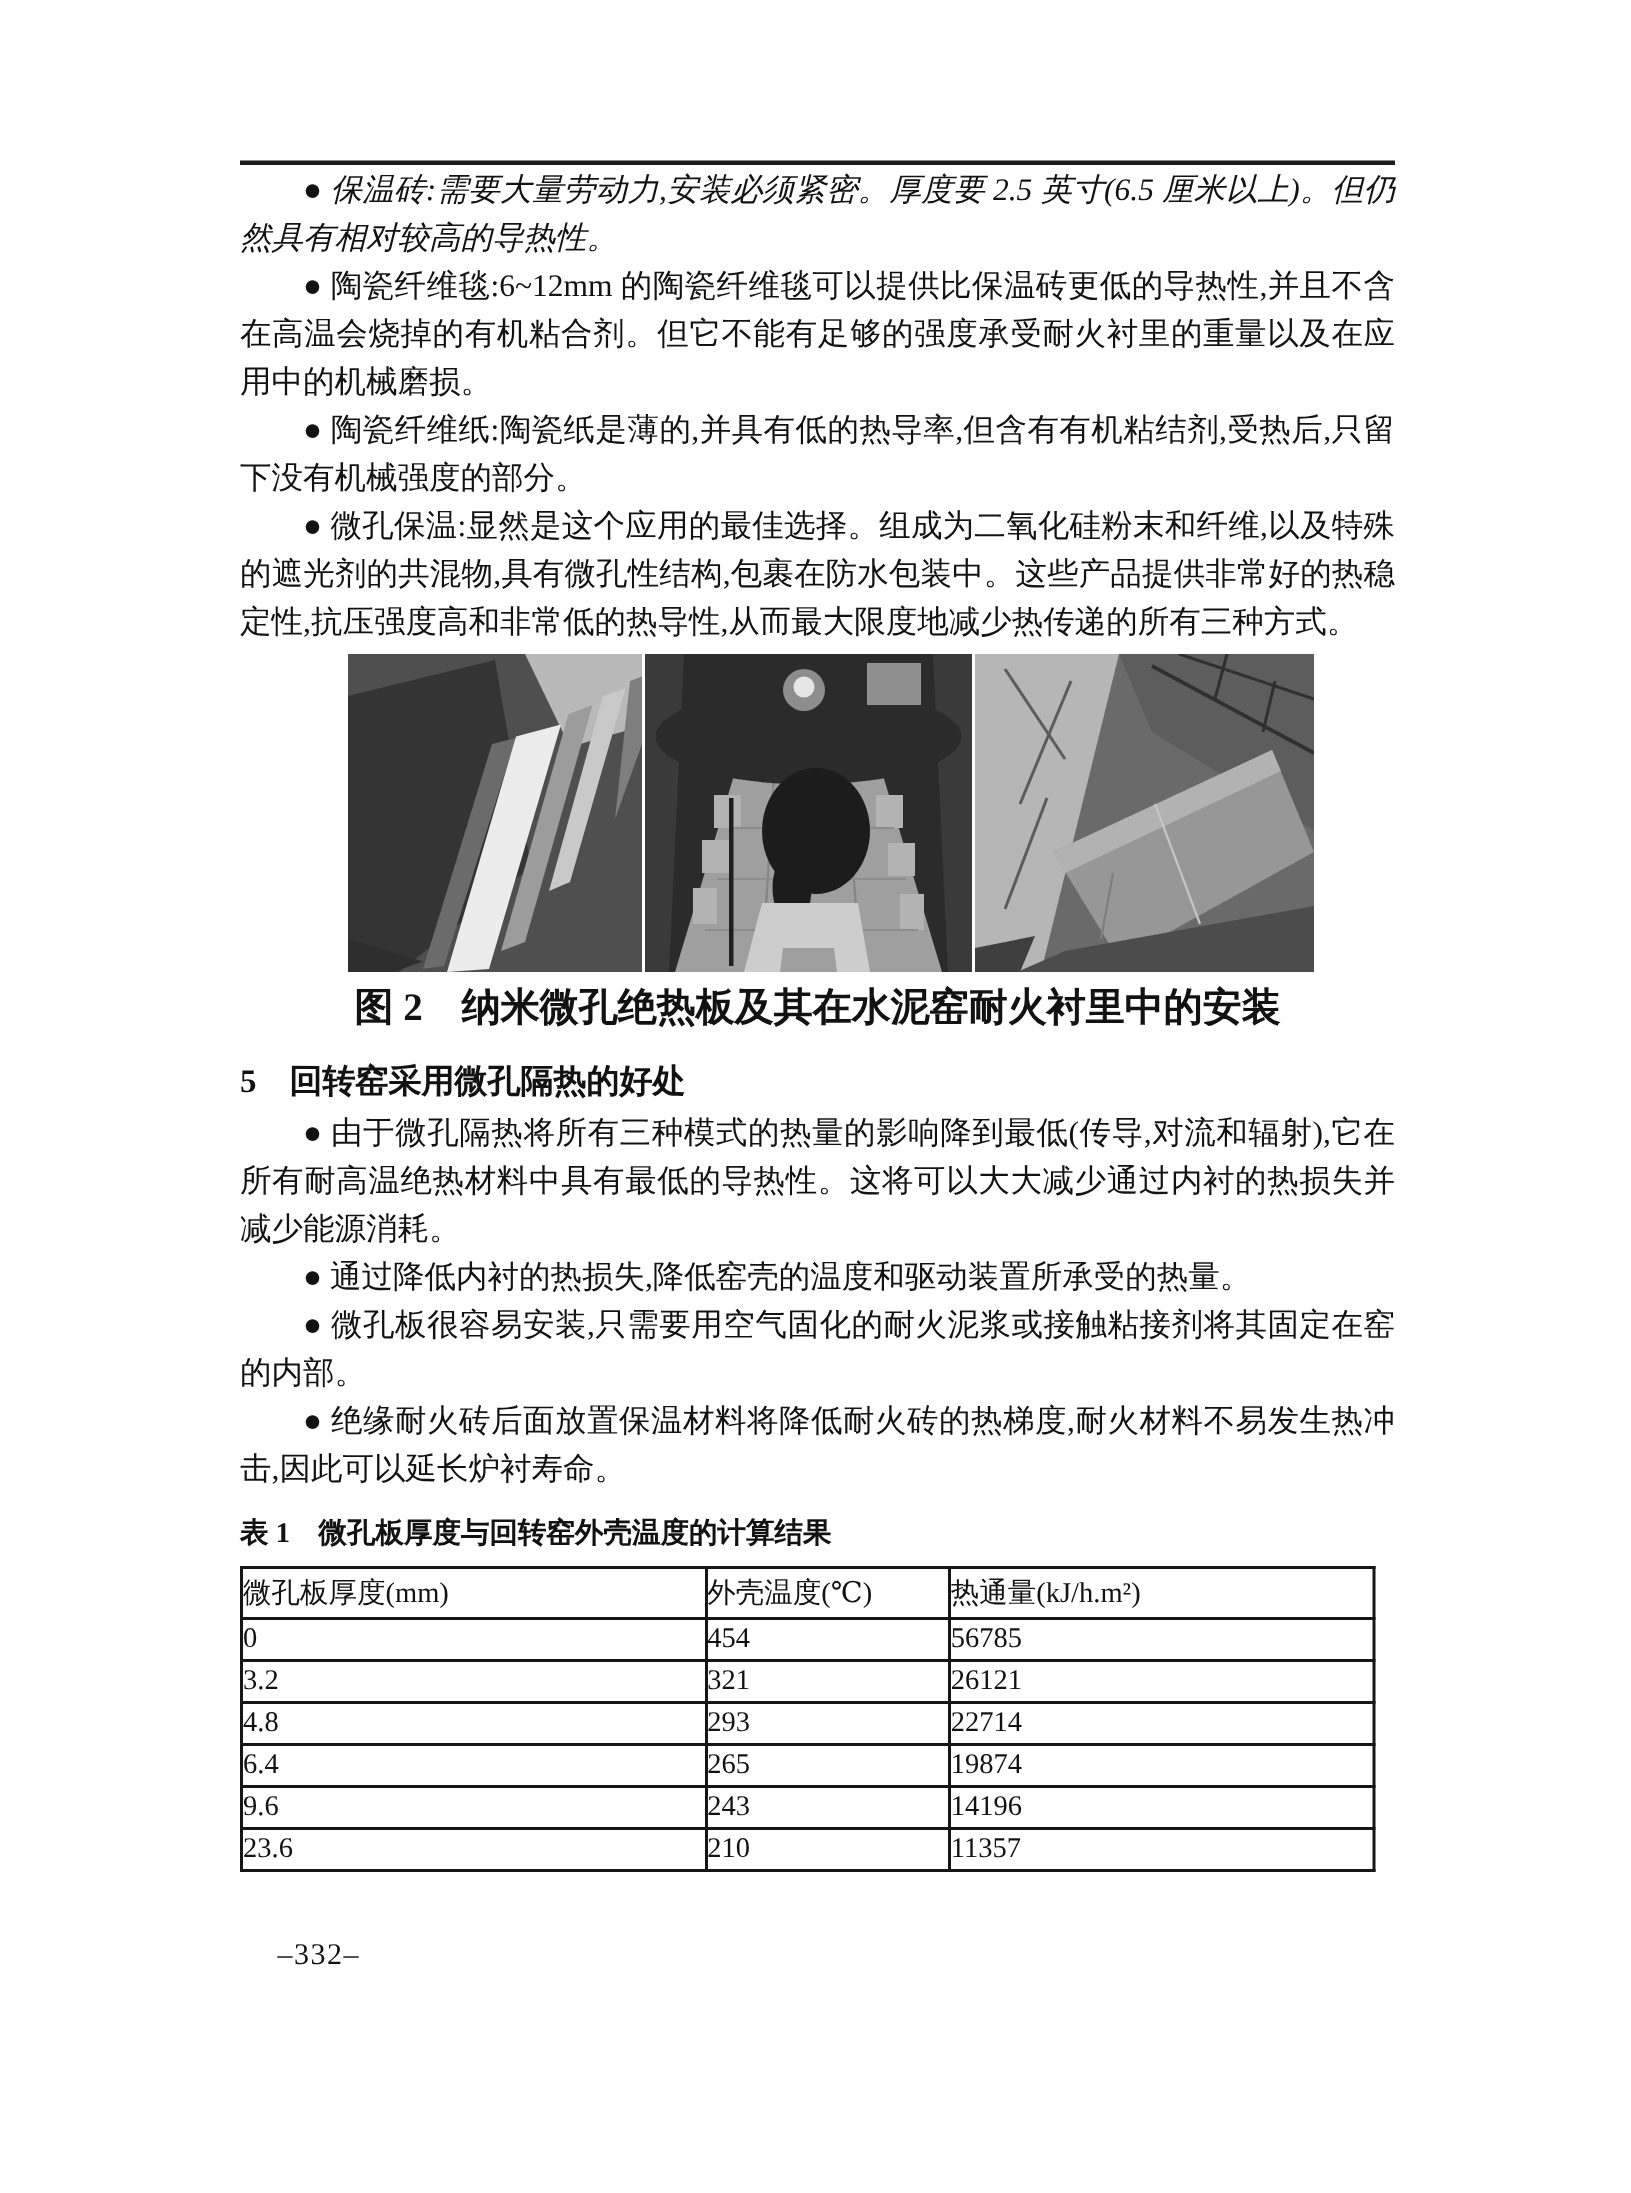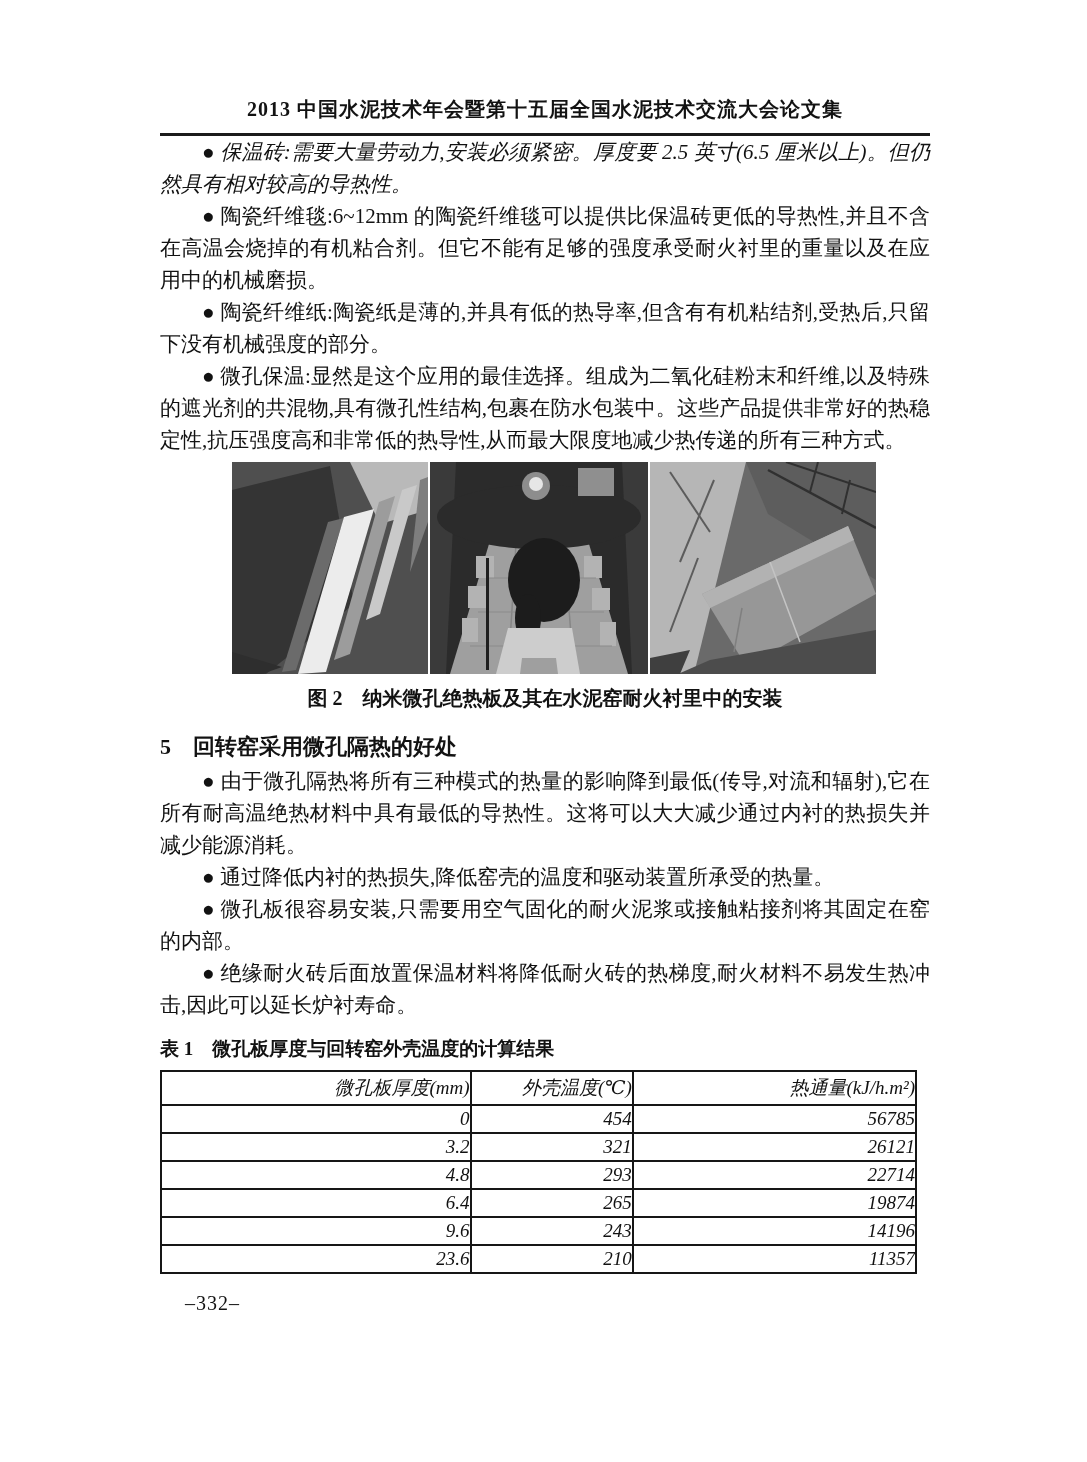--- a/index.html
+++ b/index.html
@@ -56,7 +56,6 @@
 <div class="page">
   <div class="content">
 
-    <div class="header-title">2013 中国水泥技术年会暨第十五届全国水泥技术交流大会论文集</div>
     <div class="header-rule"></div>
 
     <p class="body first">● 保温砖:需要大量劳动力,安装必须紧密。厚度要 2.5 英寸(6.5 厘米以上)。但仍然具有相对较高的导热性。</p>

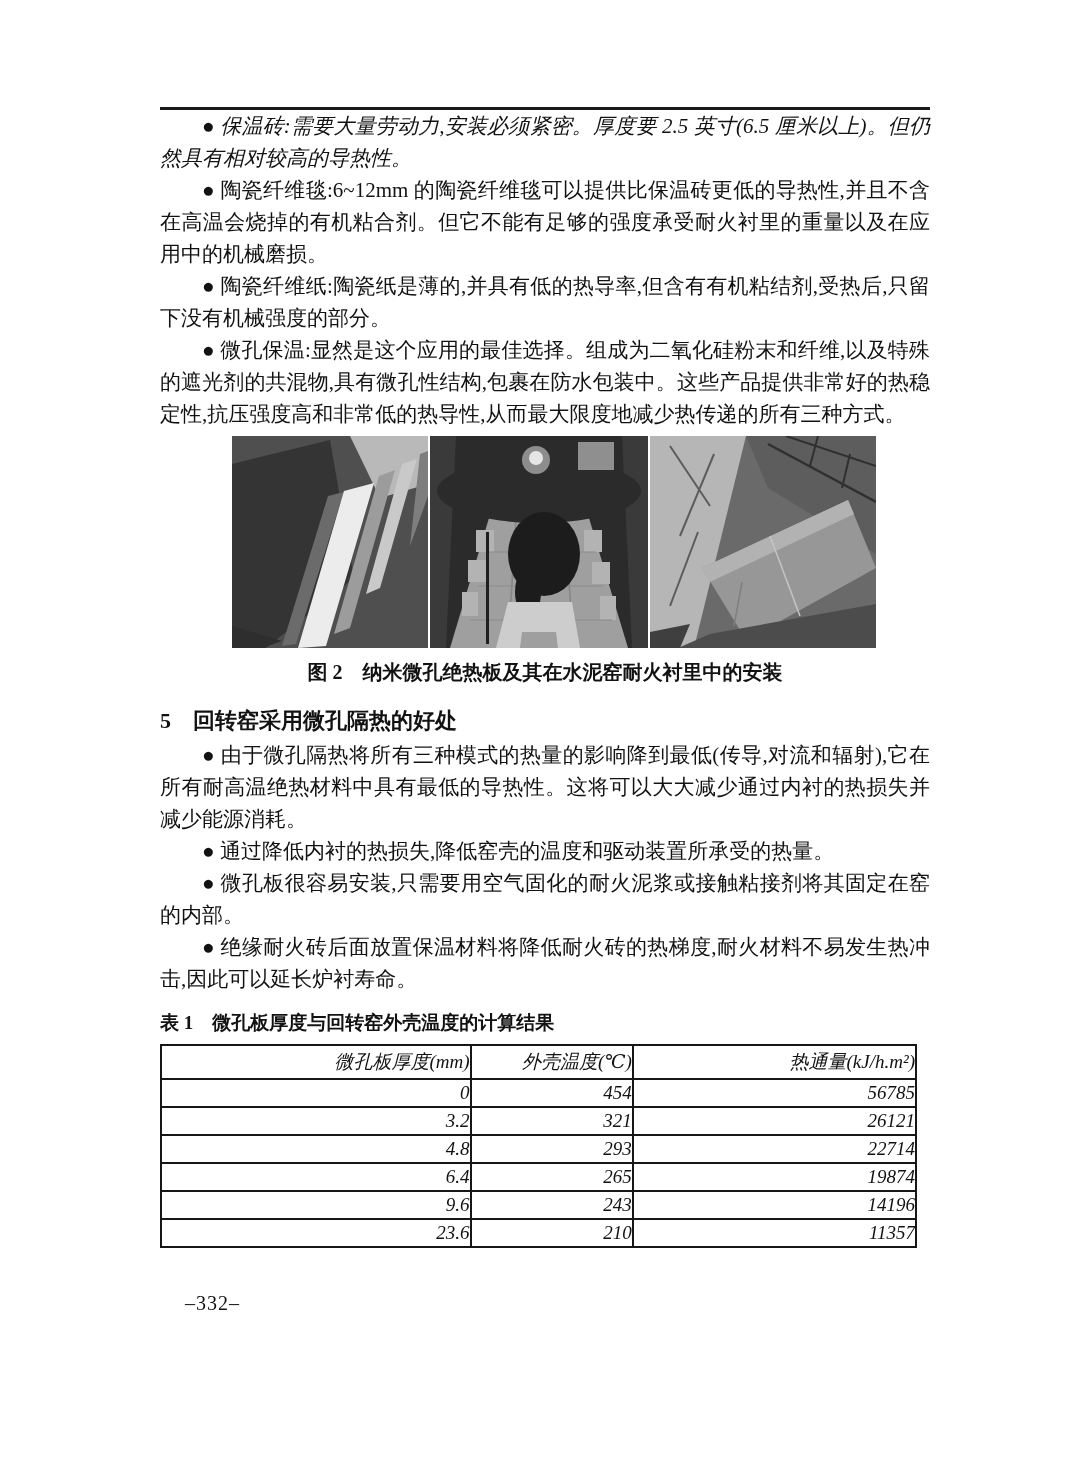--- a/index.html
+++ b/index.html
@@ -26,7 +26,7 @@
   .figure svg{display:block;background:#555;}
   .fig-caption{
     margin-top:11px;text-align:center;font-weight:bold;
-    font-size:20px;line-height:26px;
+    font-size:26px;line-height:26px;
   }
   .section-heading{
     margin:22px 0 4px 0;font-size:22px;font-weight:bold;line-height:28px;

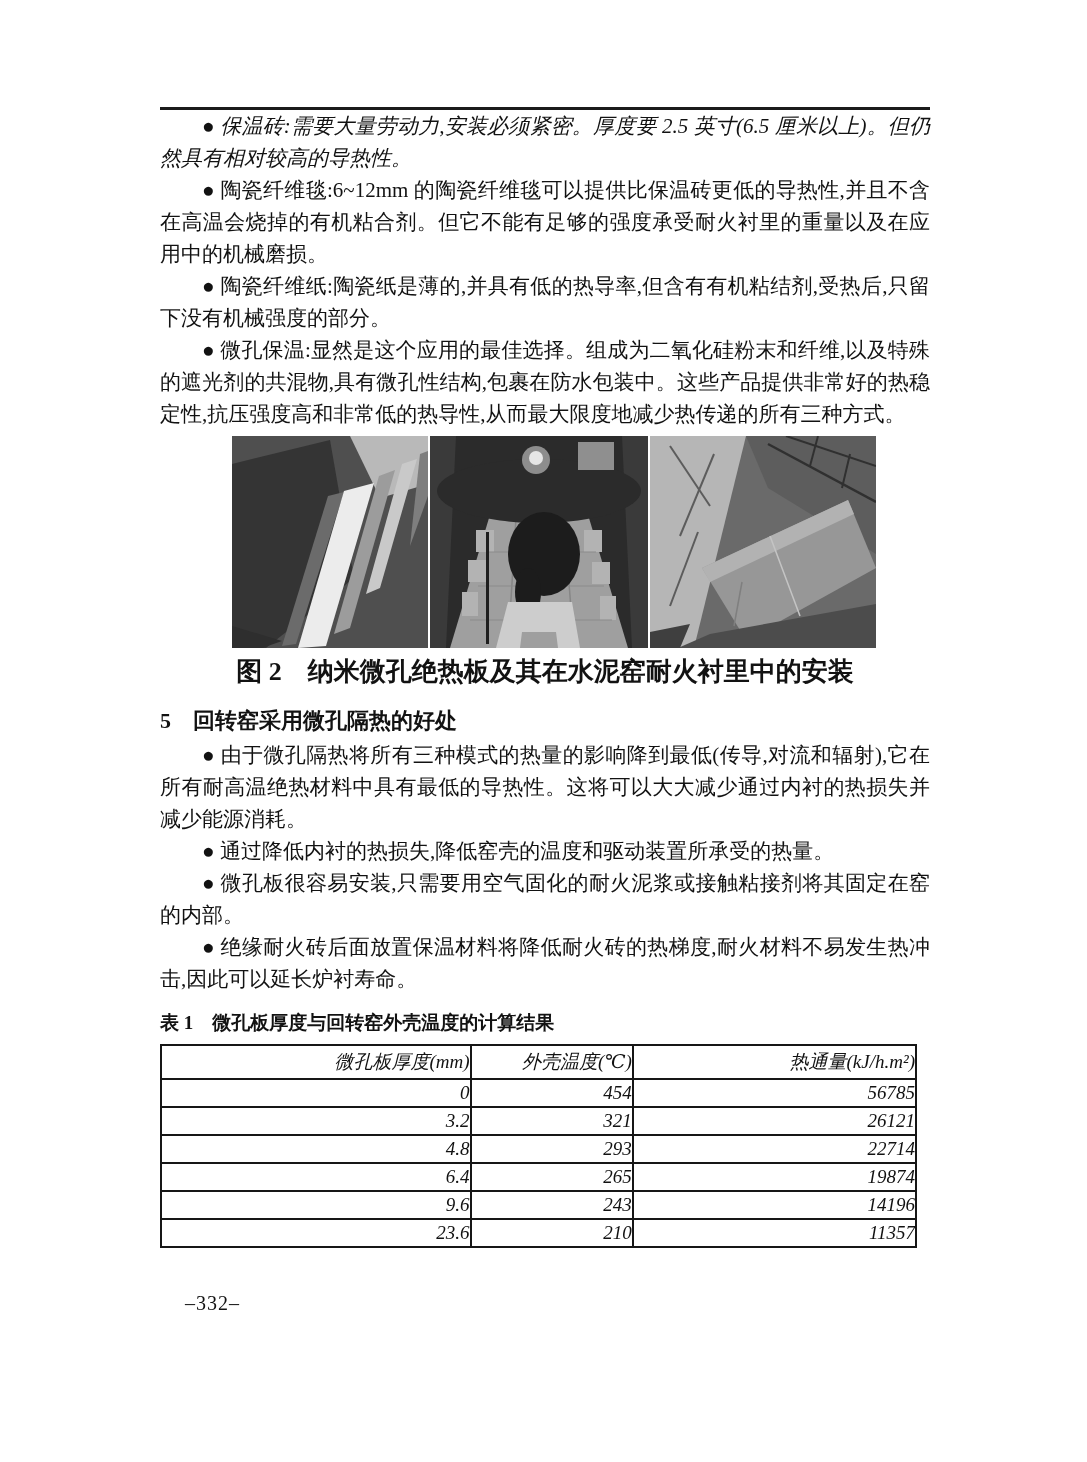--- a/index.html
+++ b/index.html
@@ -40,7 +40,7 @@
     font-size:19px;
   }
   table.data th,table.data td{
-    border:2px solid #161616;text-align:right;padding:0;font-style:italic;
+    border:2px solid #161616;text-align:left;padding:0;
   }
   table.data th{height:32px;font-weight:normal;font-size:19px;}
   table.data td{height:26px;}

